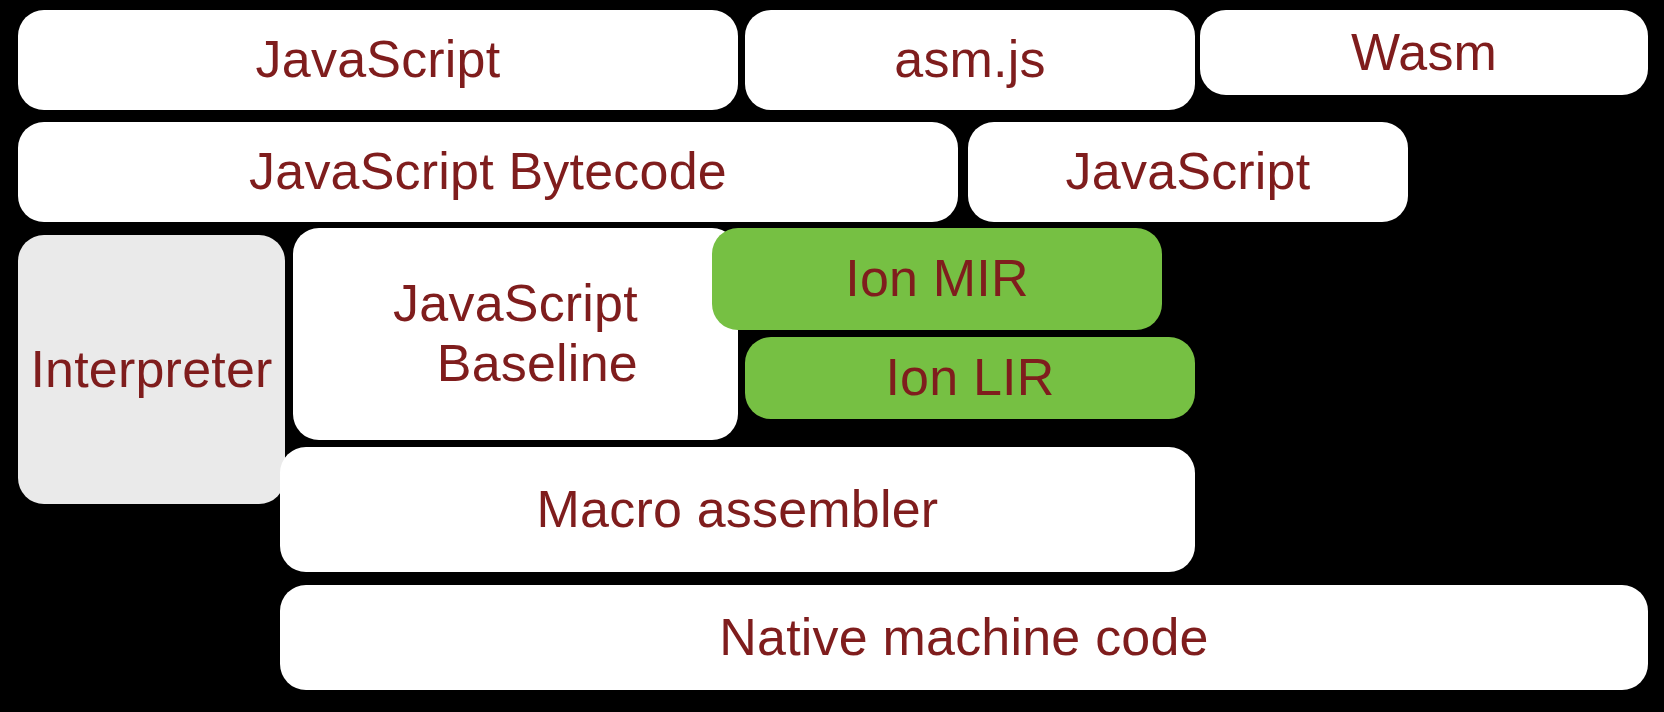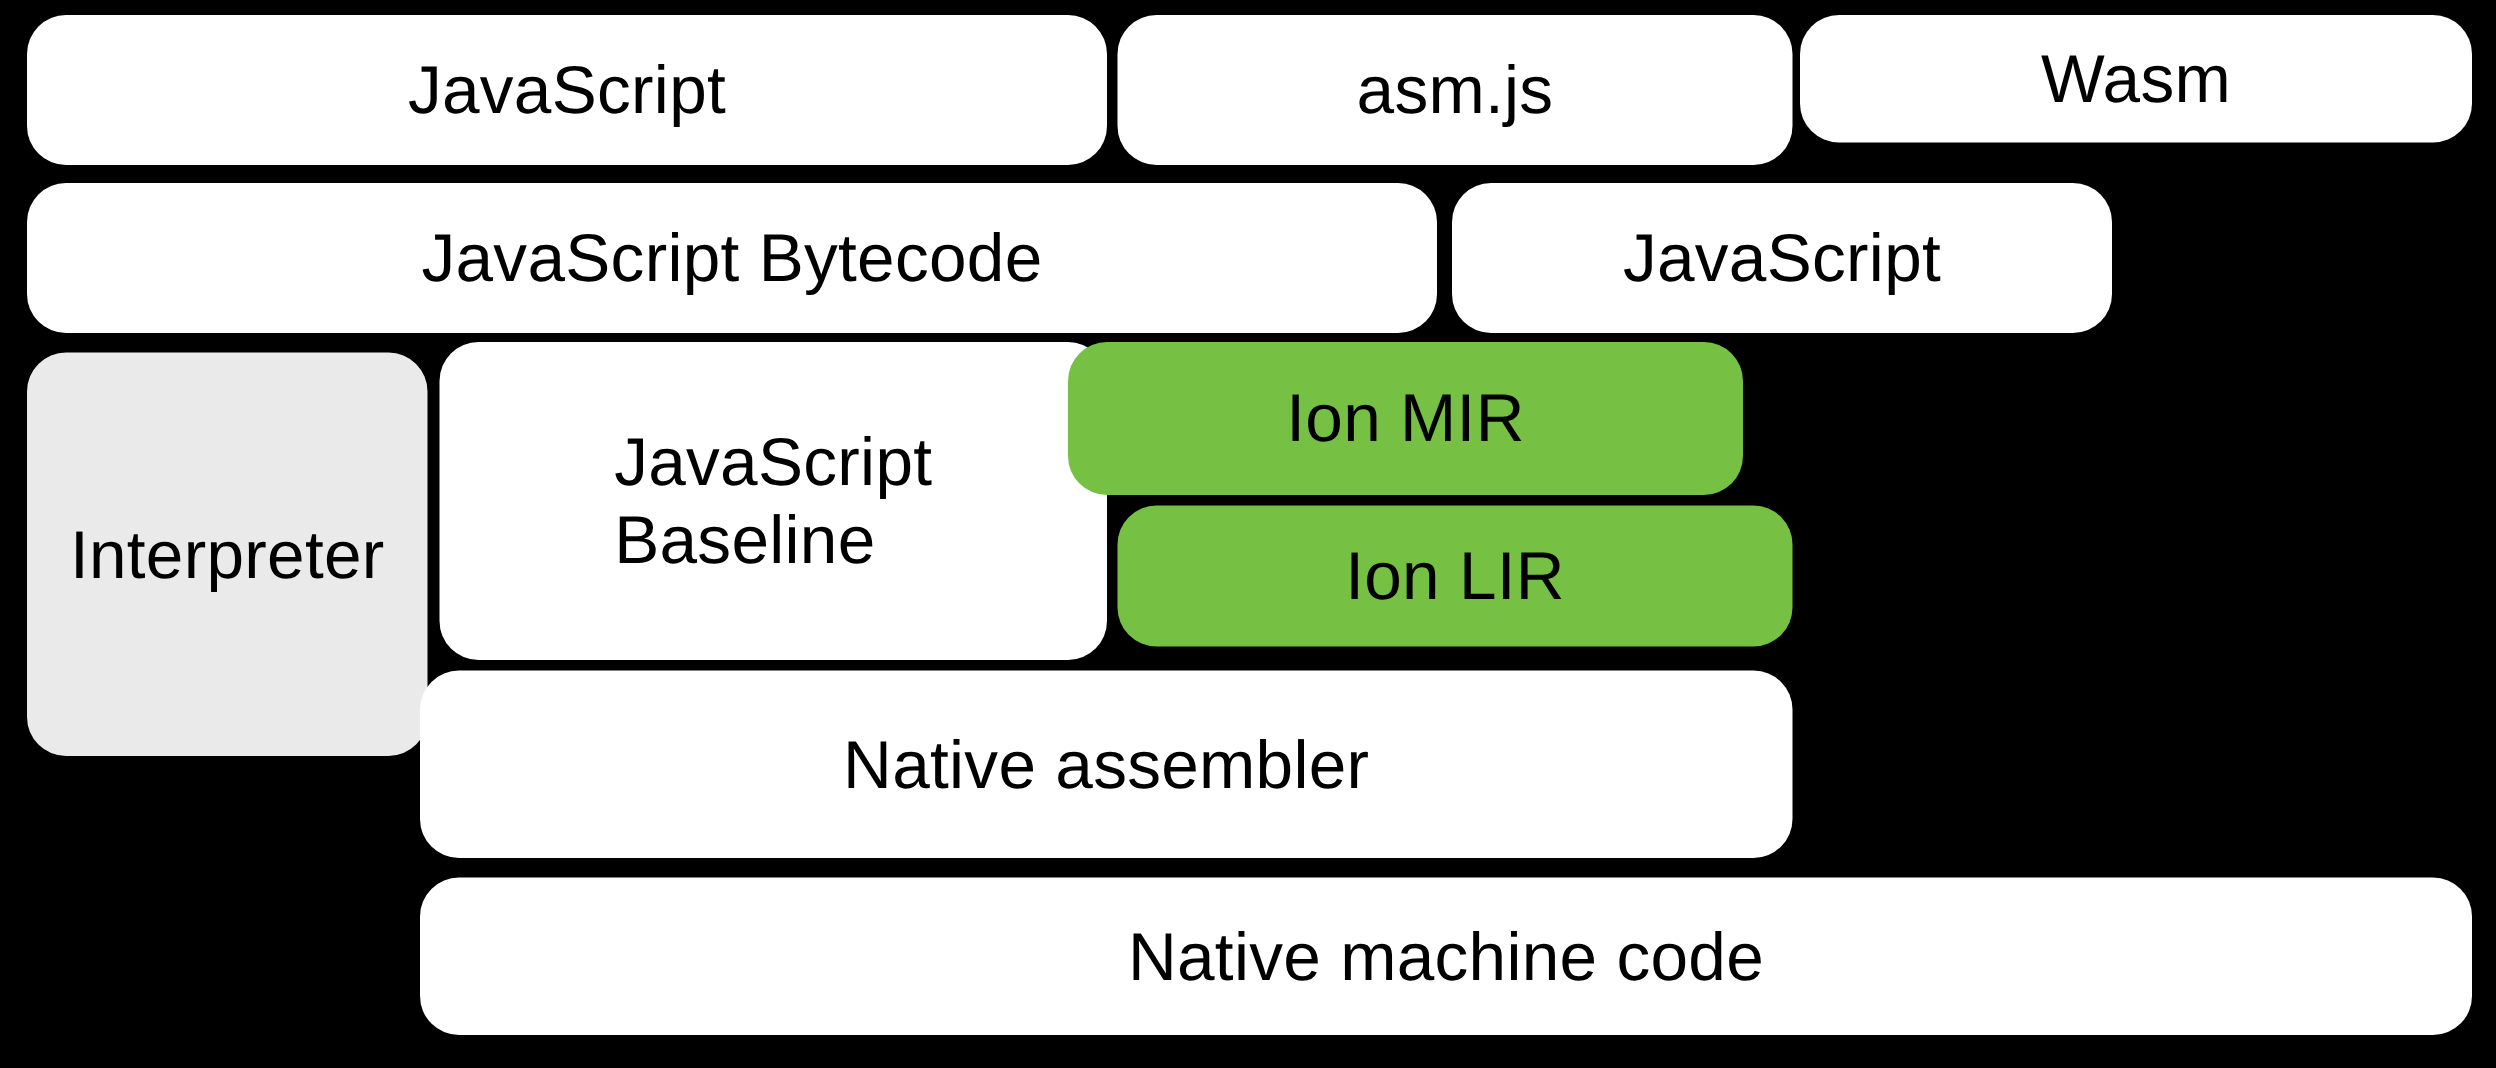--- a/index.html
+++ b/index.html
@@ -25,9 +25,9 @@
     display: flex;
     align-items: center;
     justify-content: center;
-    text-align: left;
-    color: #000000;
-    font-size: 45px;
+    text-align: right;
+    color: #7f1d1d;
+    font-size: 52px;
     line-height: 1.15;
     font-weight: 400;
     letter-spacing: 0.2px;

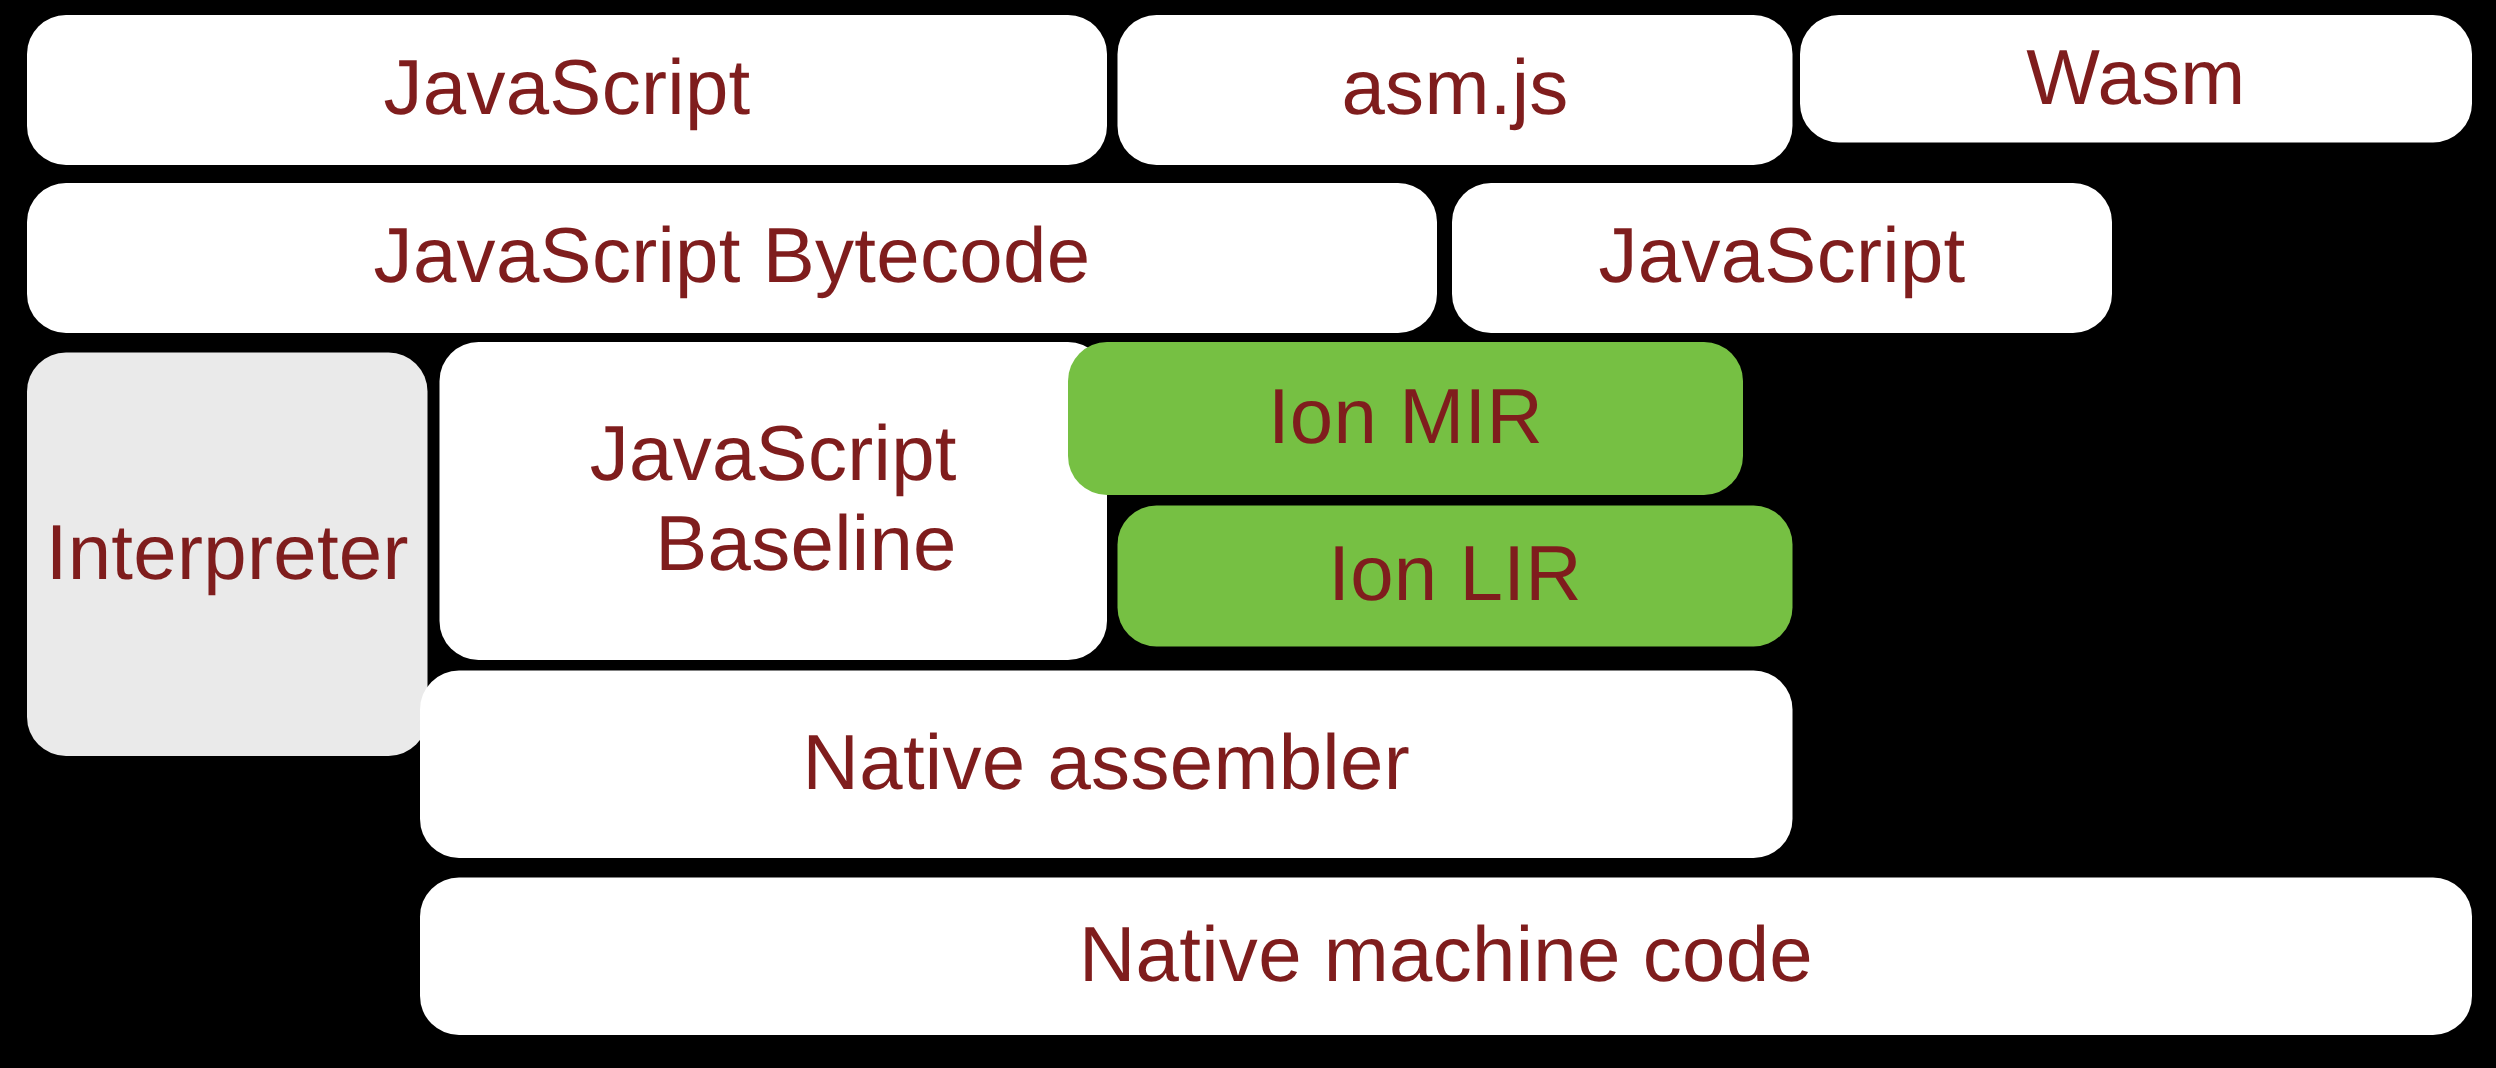--- a/index.html
+++ b/index.html
@@ -81,7 +81,7 @@
     <span class="label">Ion MIR</span>
   </div>
 
-  <div class="box green" style="left:745px; top:337px; width:450px;  height:94px;">
+  <div class="box green" style="left:745px; top:337px; width:450px;  height:82px;">
     <span class="label">Ion LIR</span>
   </div>
 

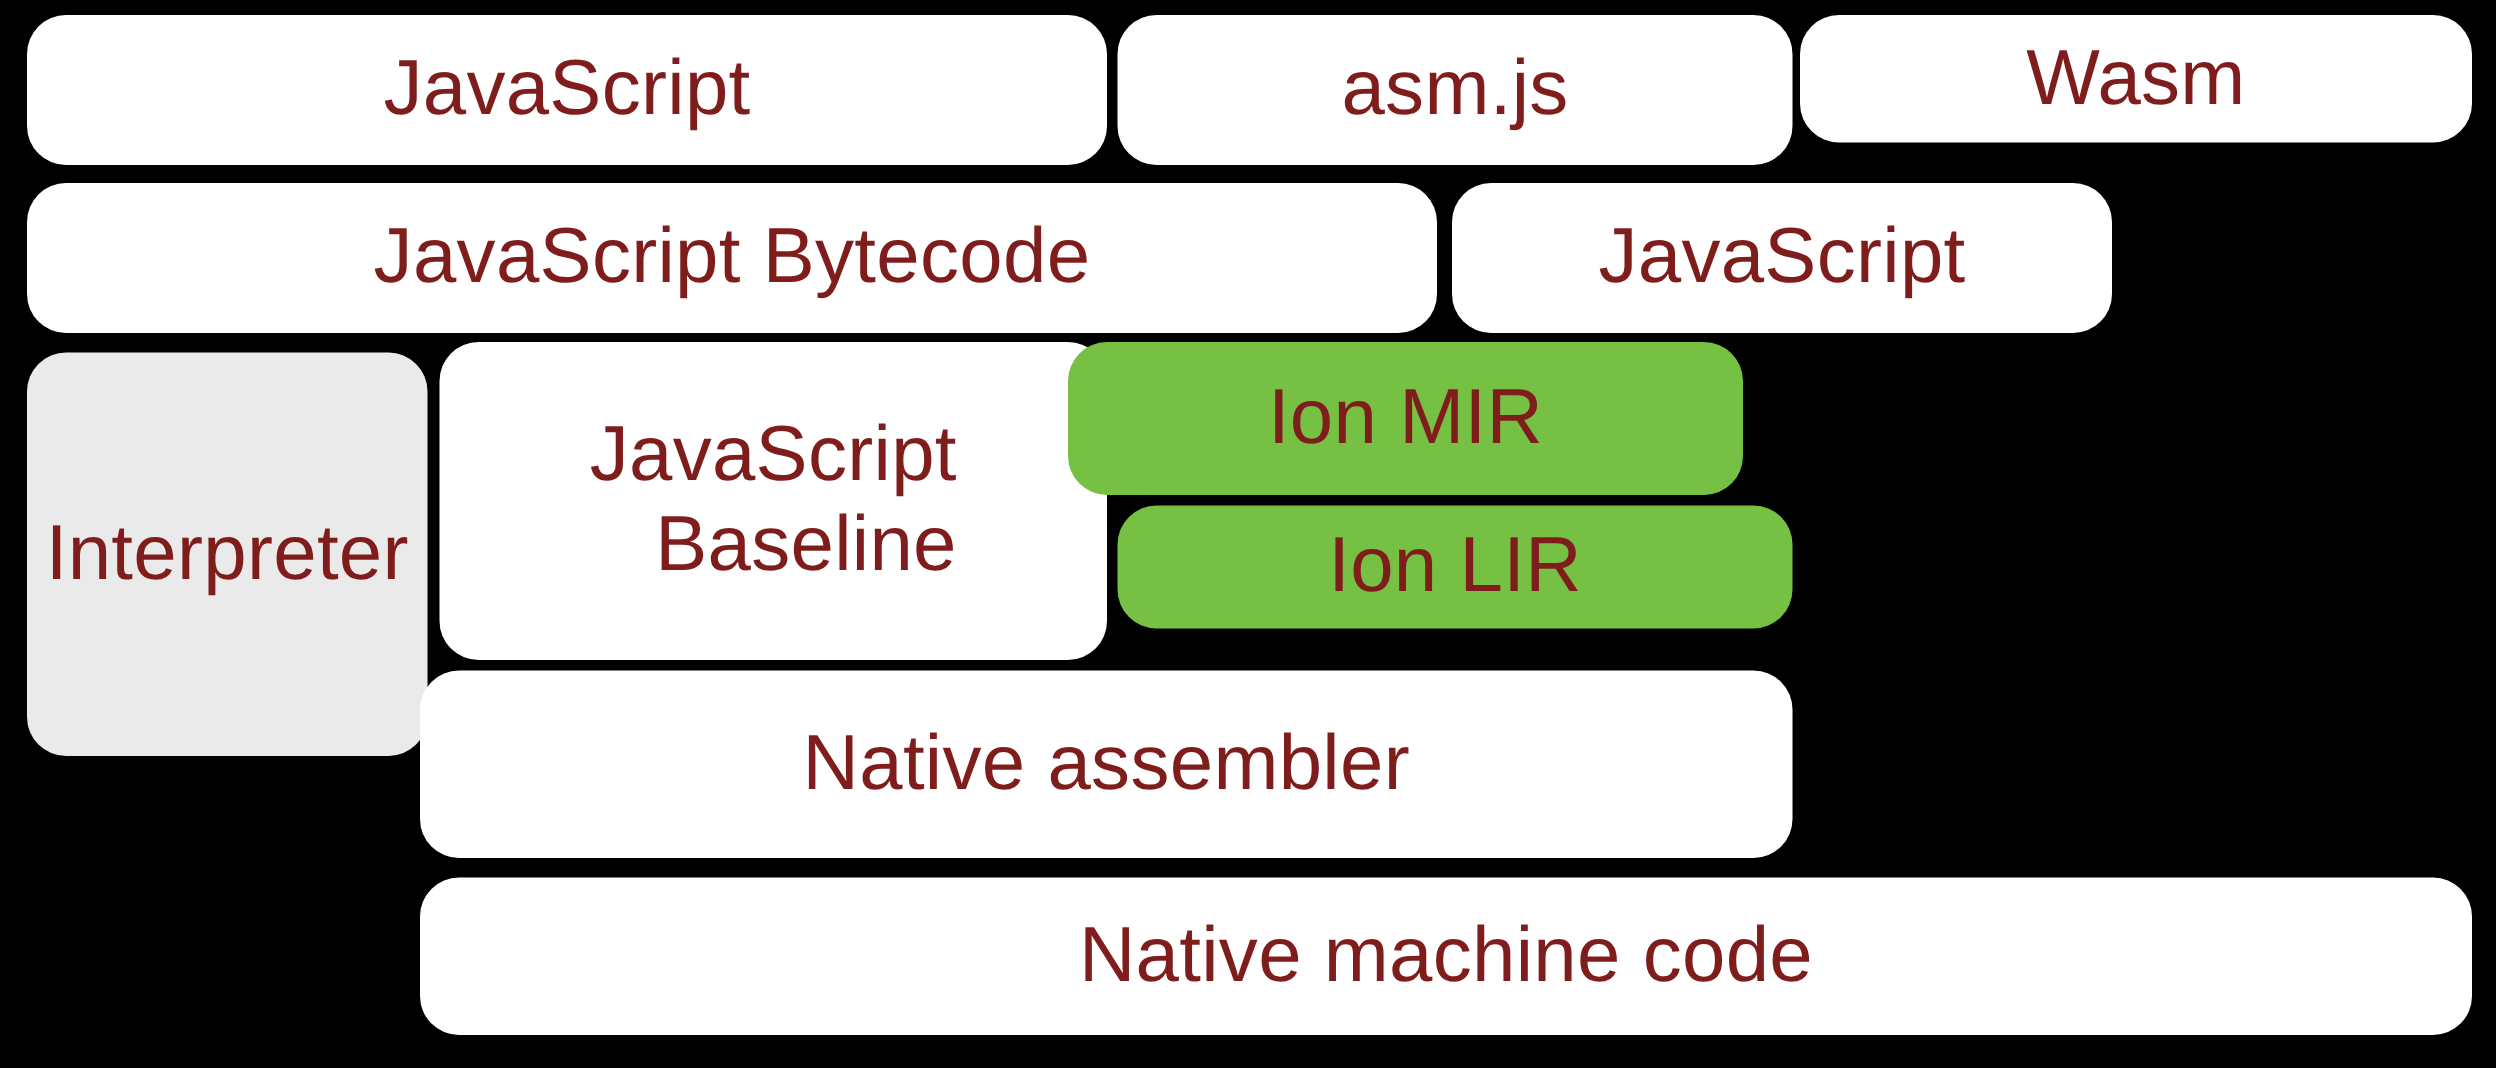--- a/index.html
+++ b/index.html
@@ -87,7 +87,7 @@
 
 
   <div class="box white" style="left:280px; top:447px; width:915px;  height:125px;">
-    <span class="label">Native assembler</span>
+    <span class="label">Macro assembler</span>
   </div>
 
   <div class="box white" style="left:280px; top:585px; width:1368px; height:105px;">

